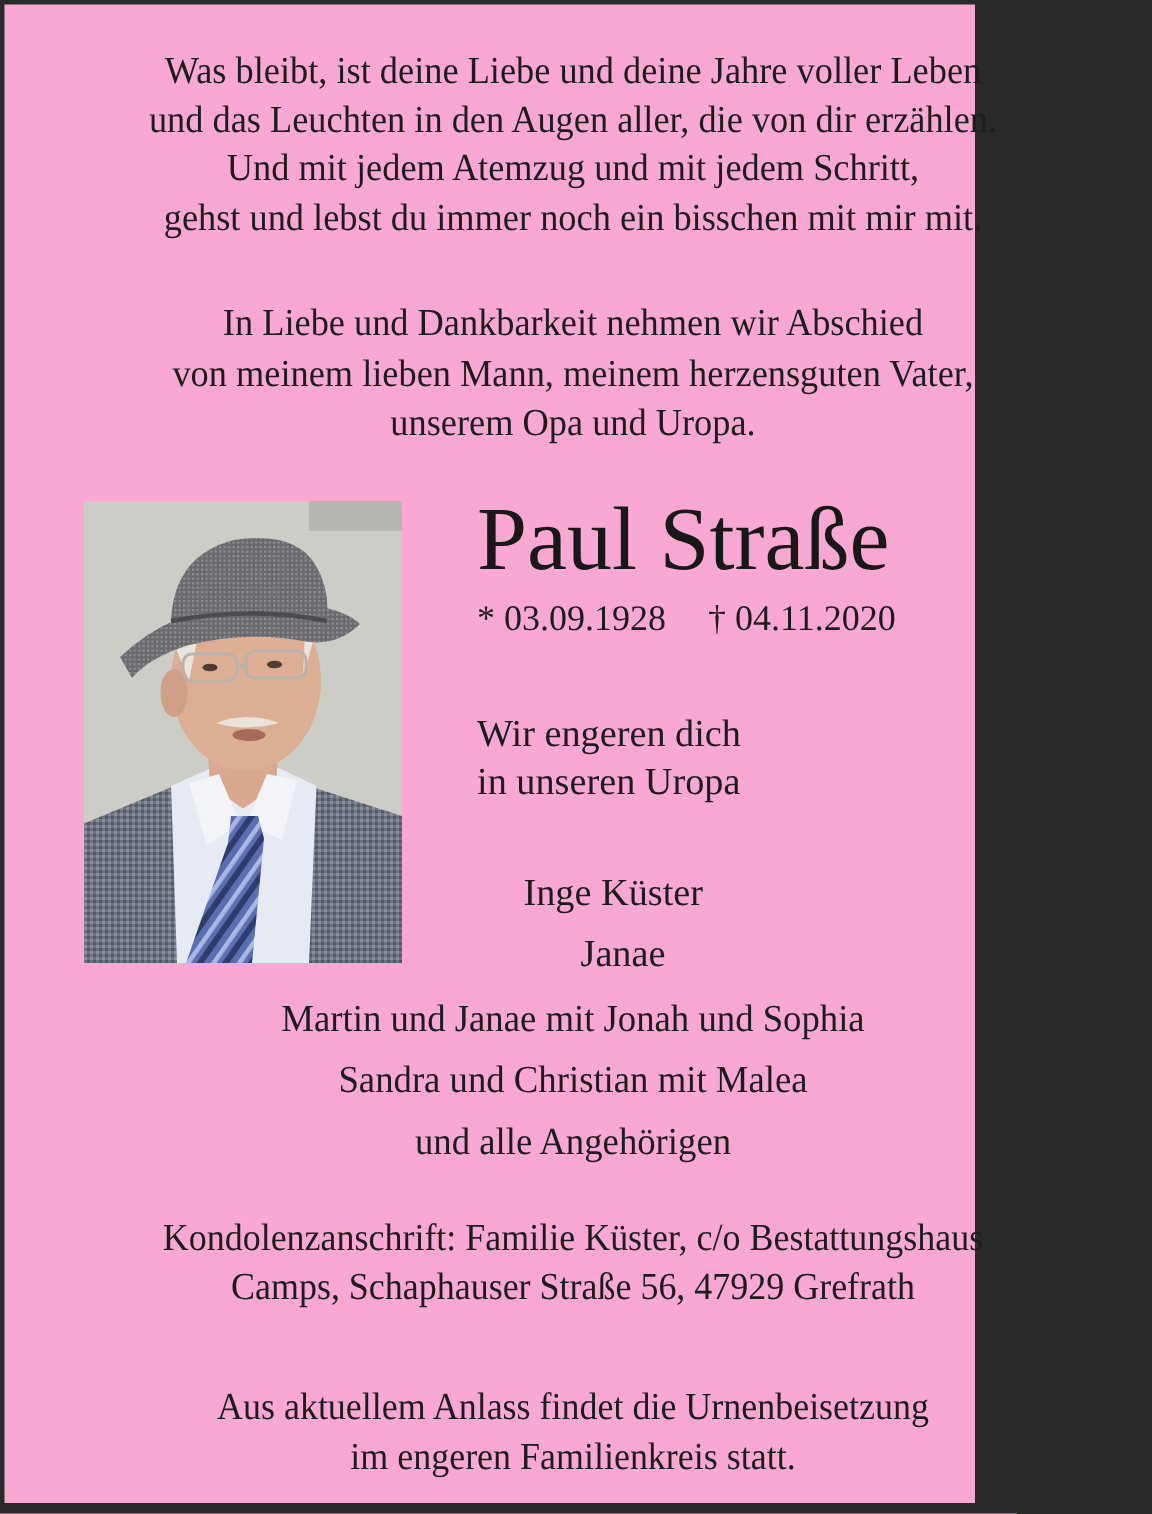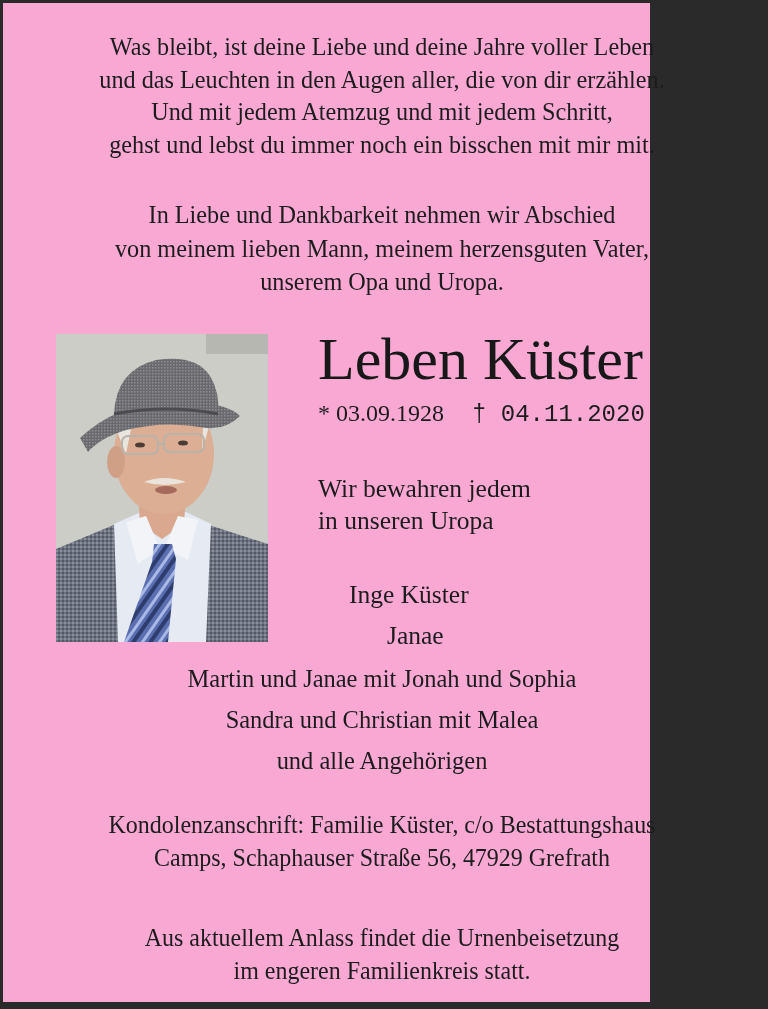--- a/index.html
+++ b/index.html
@@ -117,7 +117,7 @@
     </svg>
   </div>
 
-  <div class="name">Leben Küster</div>
+  <div class="name">Paul Straße</div>
 
   <div class="dates">
     <span>* 03.09.1928</span><span class="d2">† 04.11.2020</span>

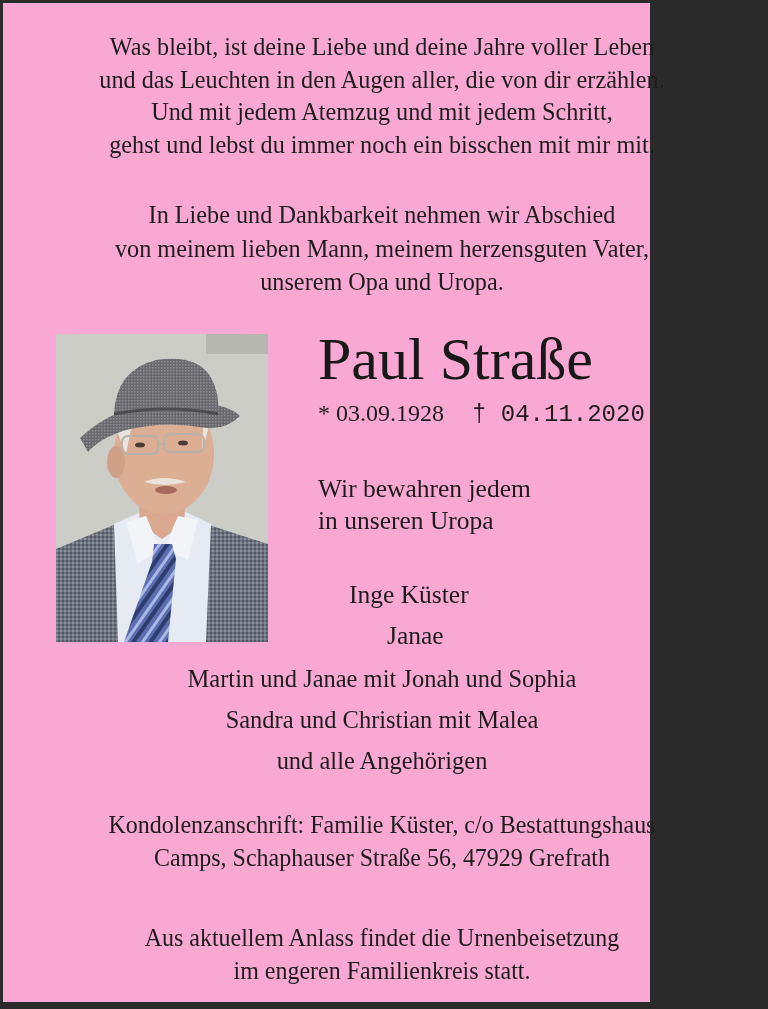--- a/index.html
+++ b/index.html
@@ -31,7 +31,7 @@
       position: absolute; left: 315px; top: 395px;
       font-family: "Liberation Serif", serif; font-size: 24px; line-height: 30px; white-space: nowrap;
     }
-    .dates .d2 { margin-left: 28px; font-family: Liberation Mono, monospace; }
+    .dates .d2 { margin-left: 28px; }
     .keep {
       position: absolute; left: 315px; top: 470px;
       font-family: "Liberation Serif", serif; font-size: 25.5px; line-height: 32px; white-space: nowrap;

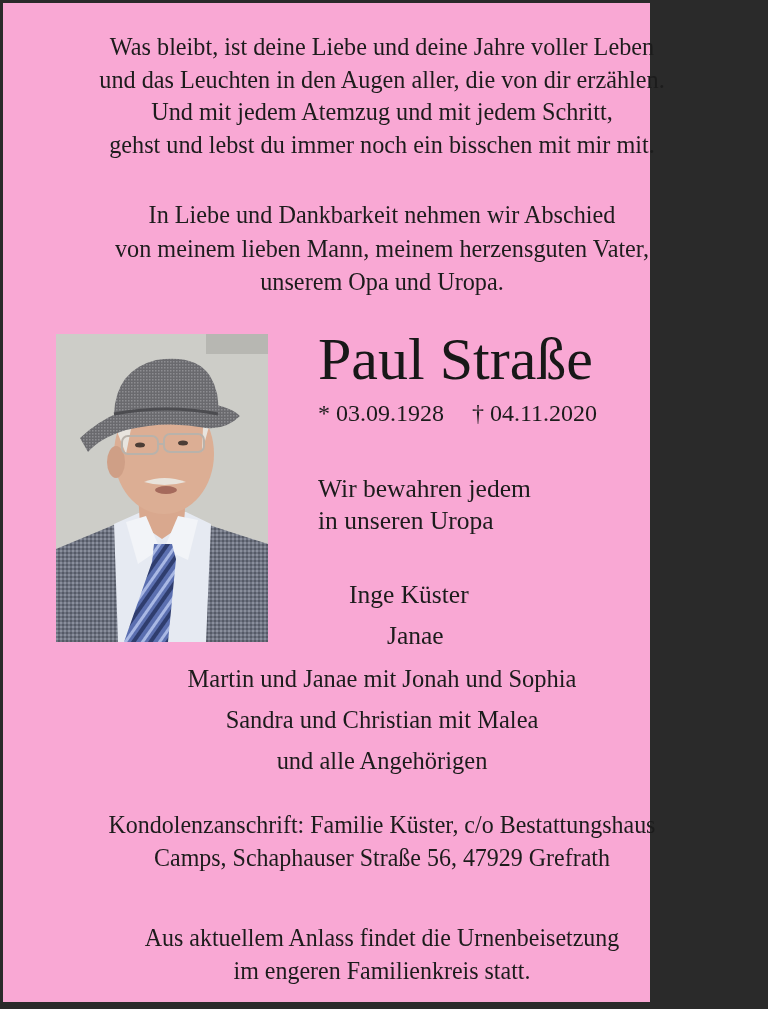--- a/index.html
+++ b/index.html
@@ -124,7 +124,7 @@
   </div>
 
   <div class="keep">
-    <span class="line">Wir bewahren jedem</span>
+    <span class="line">Wir engeren dich</span>
     <span class="line">in unseren Uropa</span>
   </div>
 

